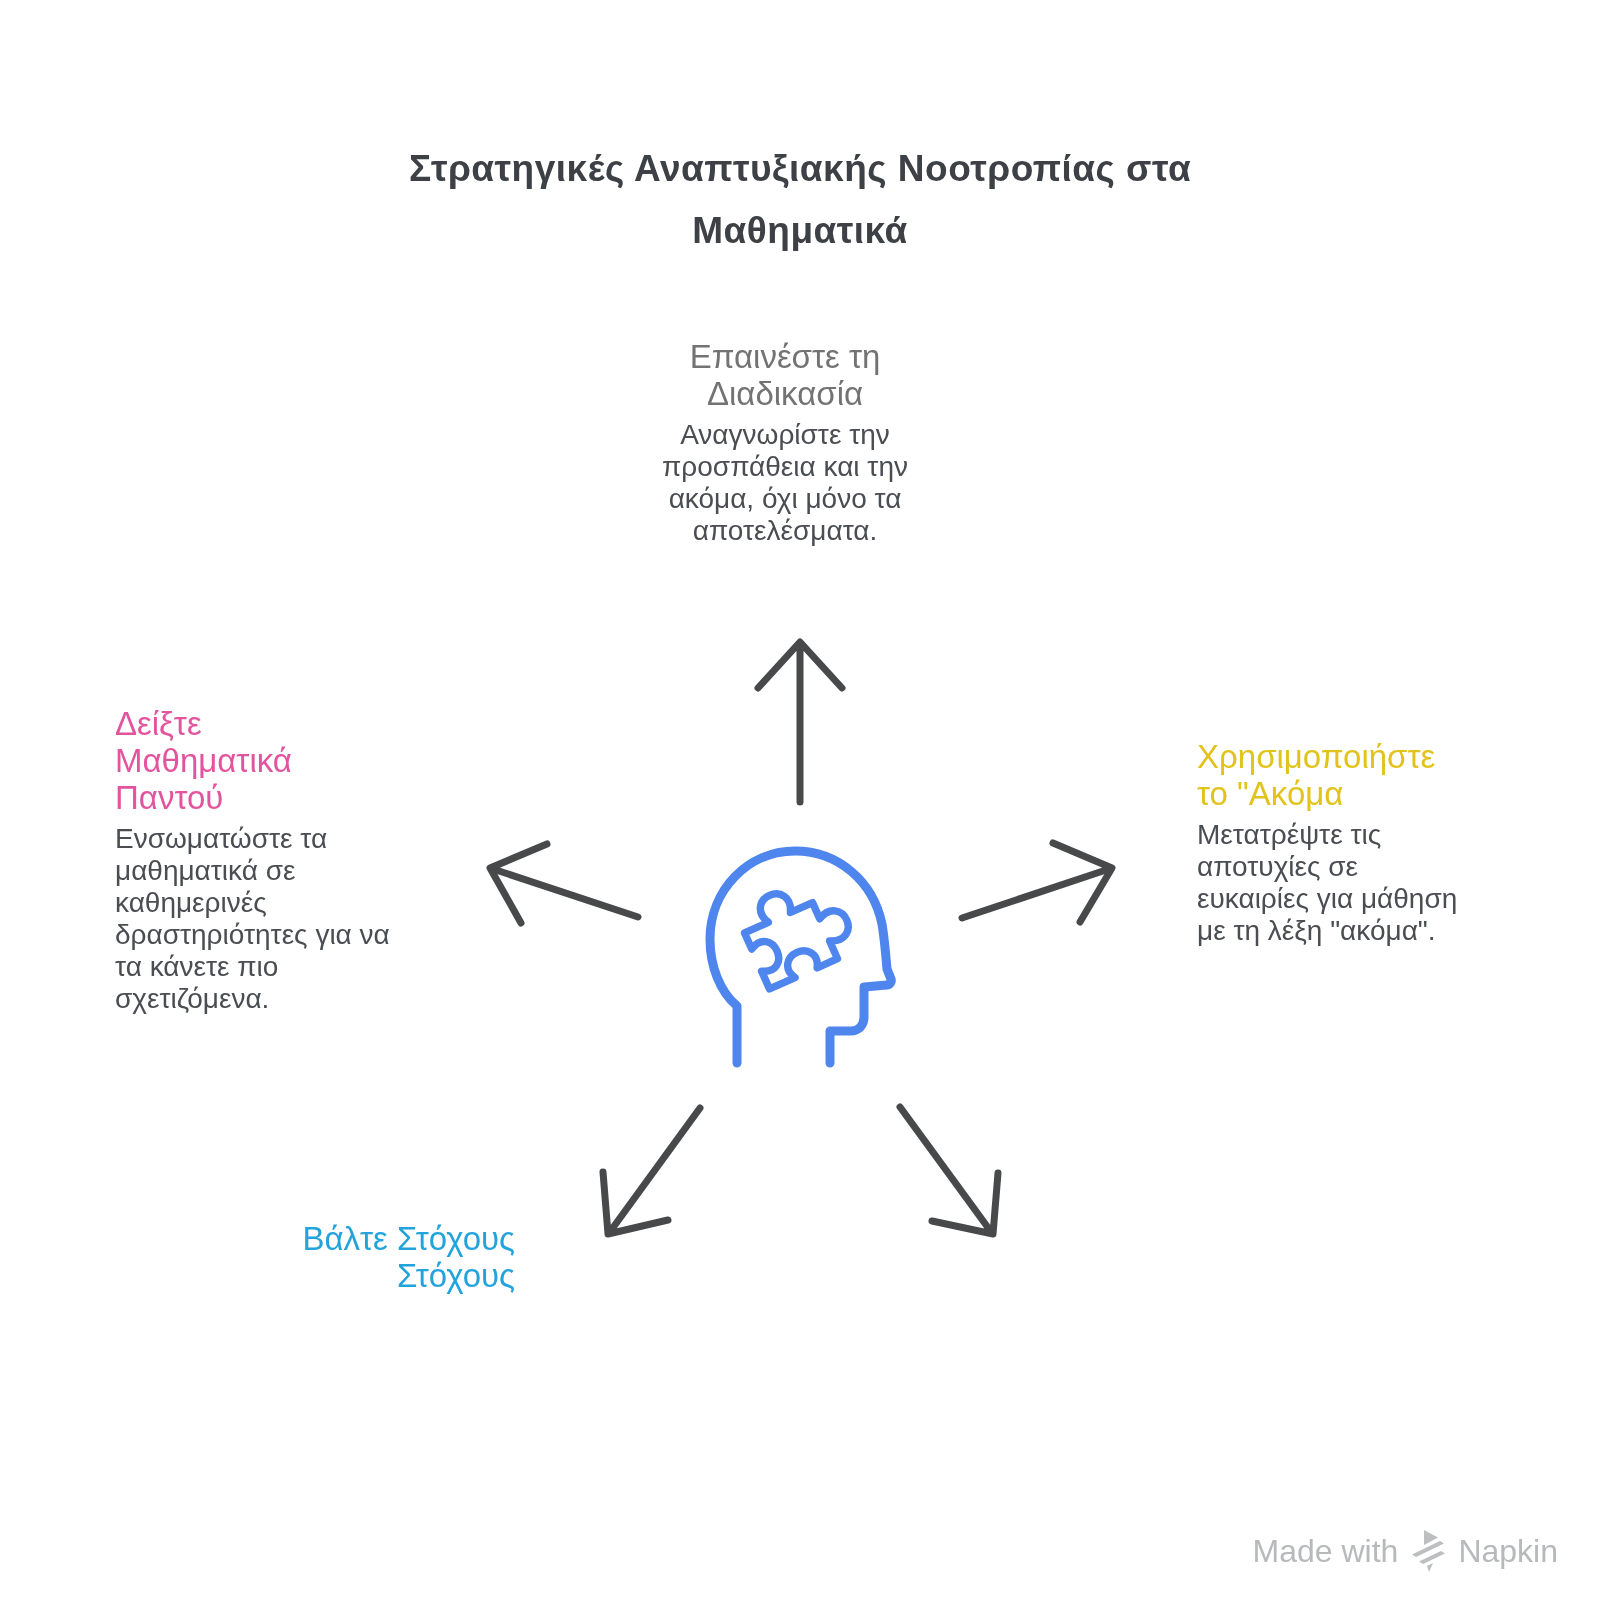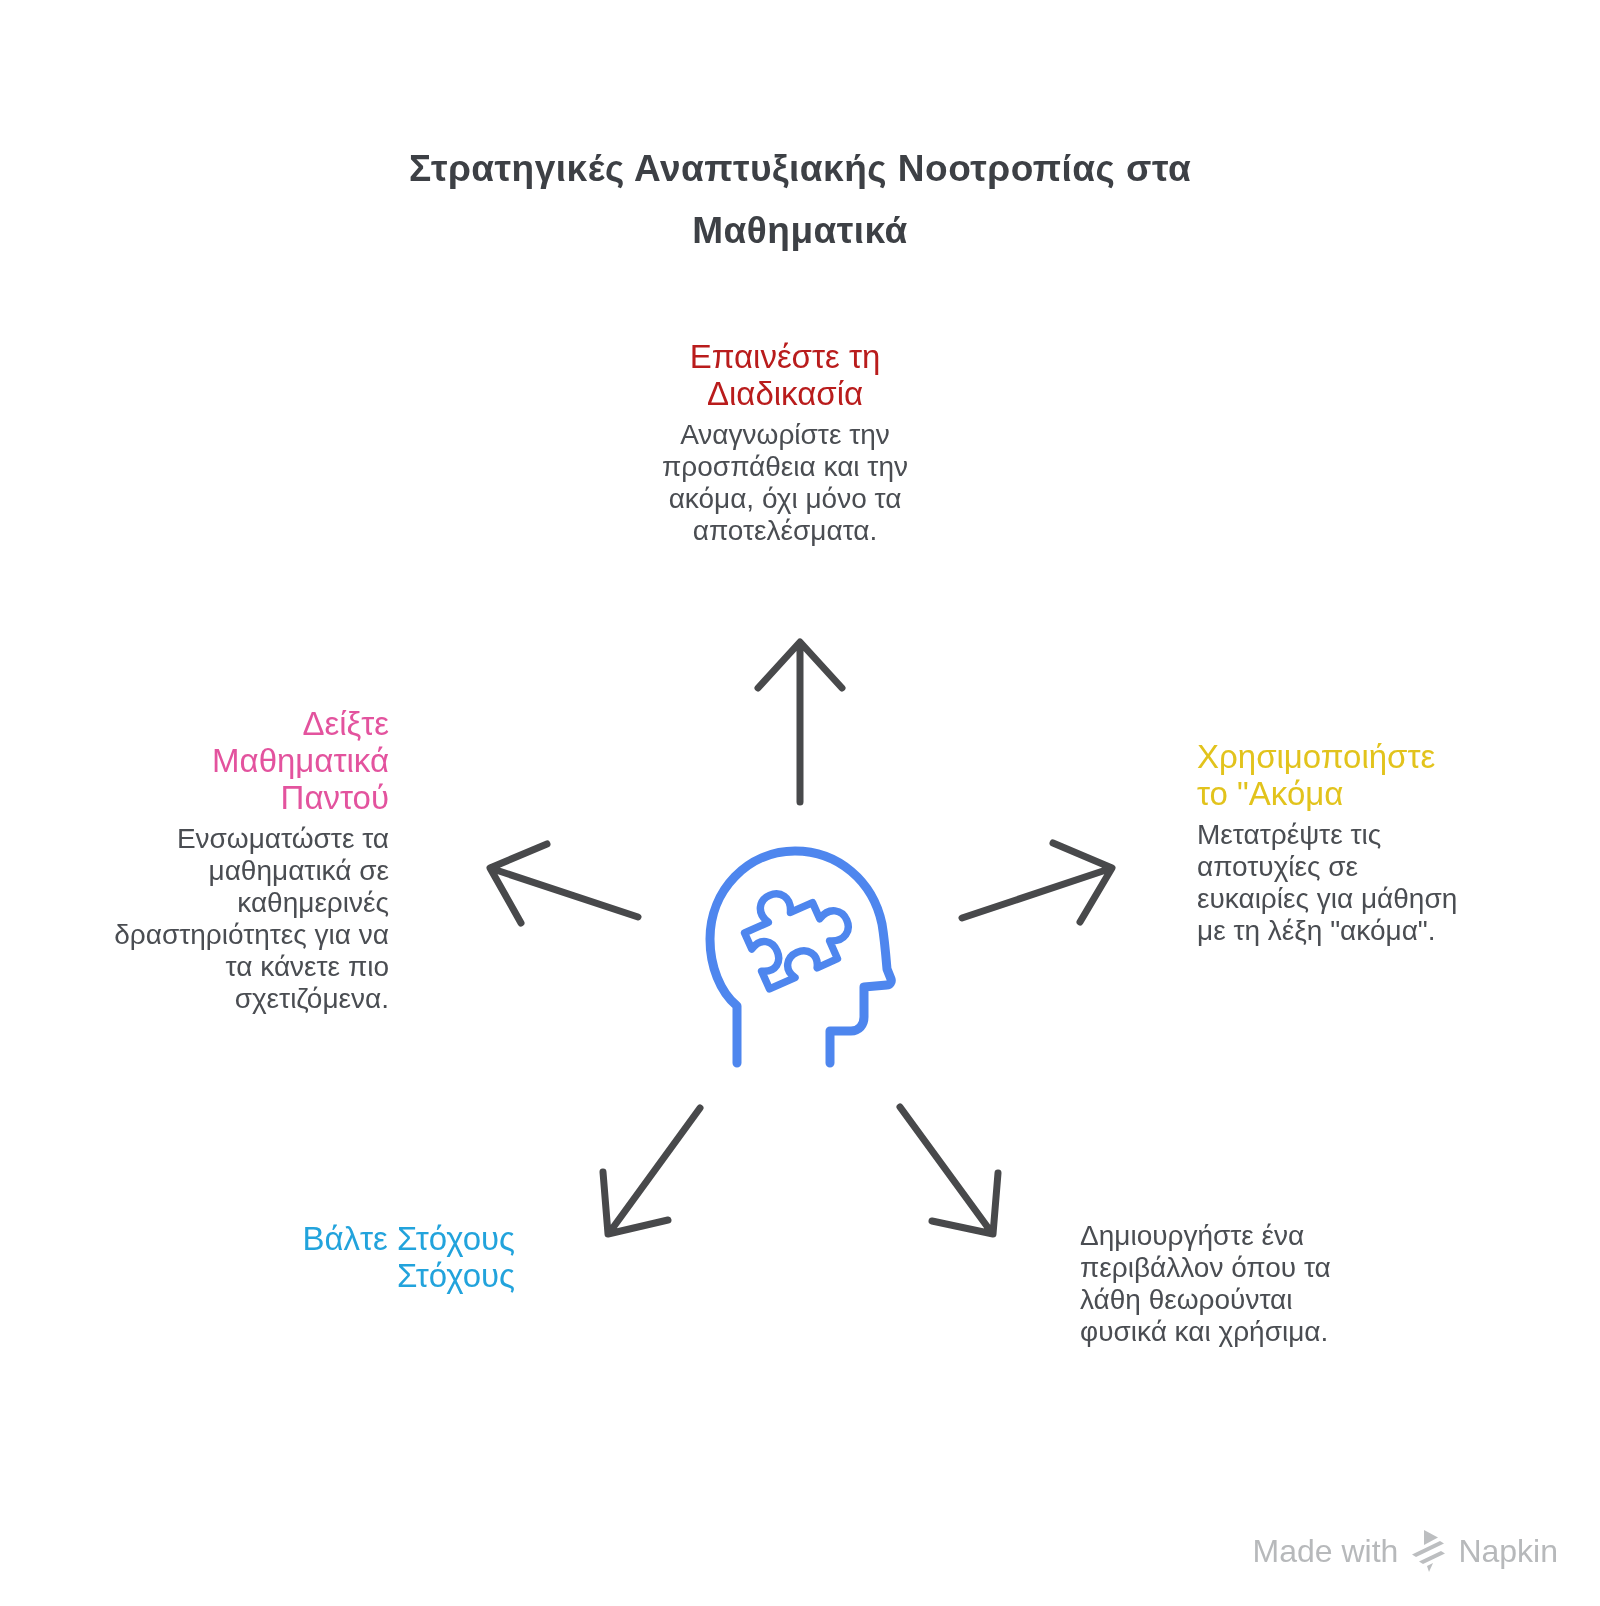--- a/index.html
+++ b/index.html
@@ -75,7 +75,7 @@
   </svg>
 
   <div class="section sec-top">
-    <div class="heading" style="color: #b91c1c;">Επαινέστε τη
+    <div class="heading" style="color: #737373;">Επαινέστε τη
 Διαδικασία</div>
     <p class="body">Αναγνωρίστε την προσπάθεια και την ακόμα, όχι μόνο τα αποτελέσματα.</p>
   </div>

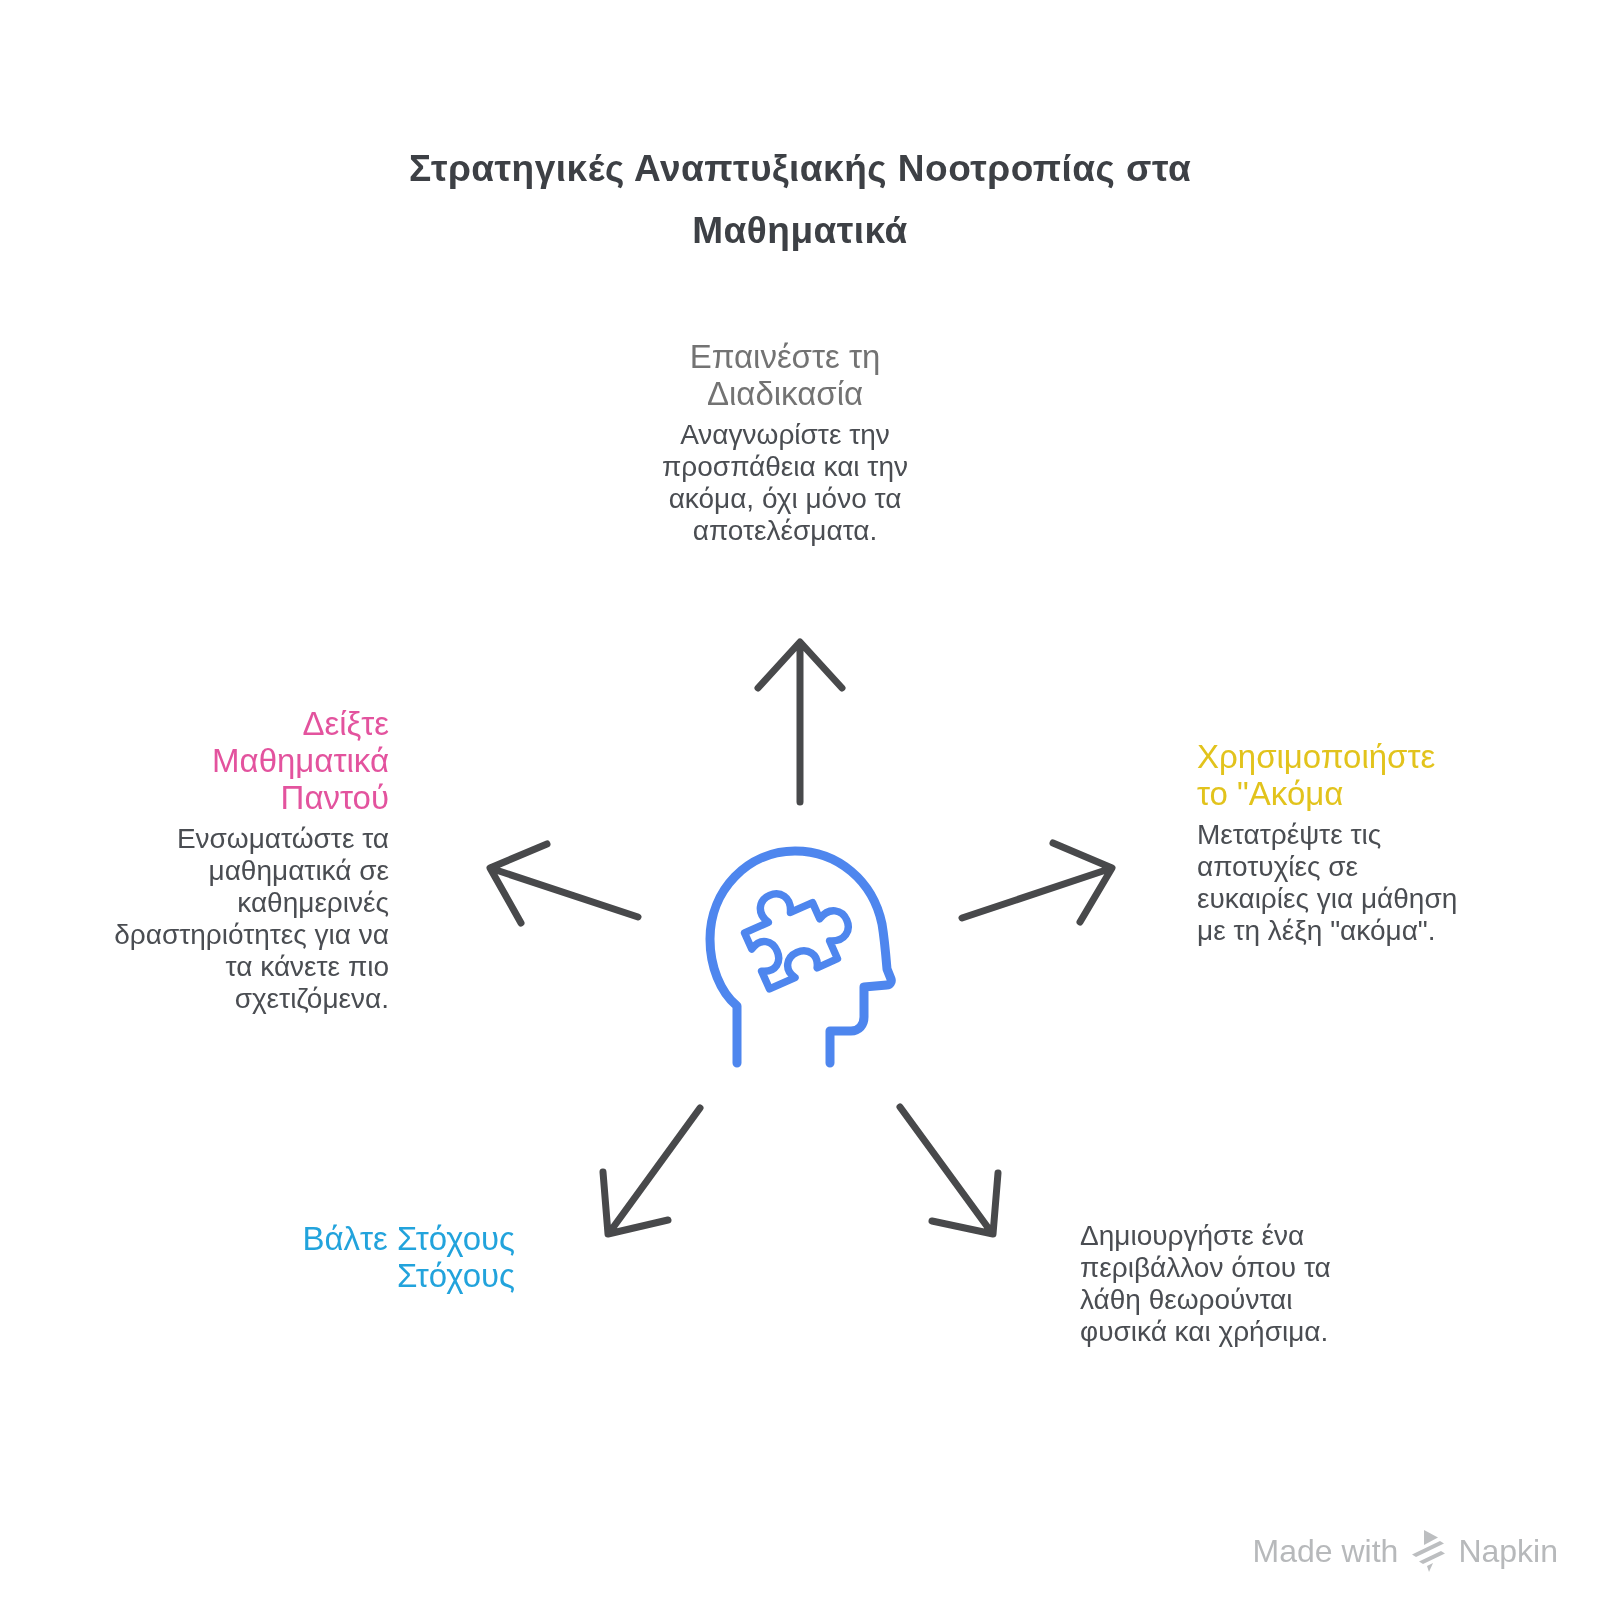--- a/index.html
+++ b/index.html
@@ -36,7 +36,7 @@
     margin:0;
   }
   .sec-top{left:635px;top:338px;width:300px;text-align:center;}
-  .sec-left{left:97px;top:705px;width:292px;text-align:right;}
+  .sec-left{left:115px;top:705px;width:292px;}
   .sec-right{left:1197px;top:738px;width:265px;text-align:left;}
   .sec-bottom-left{left:223px;top:1220px;width:292px;text-align:right;}
   .sec-bottom-right{left:1080px;top:1220px;width:292px;text-align:left;}

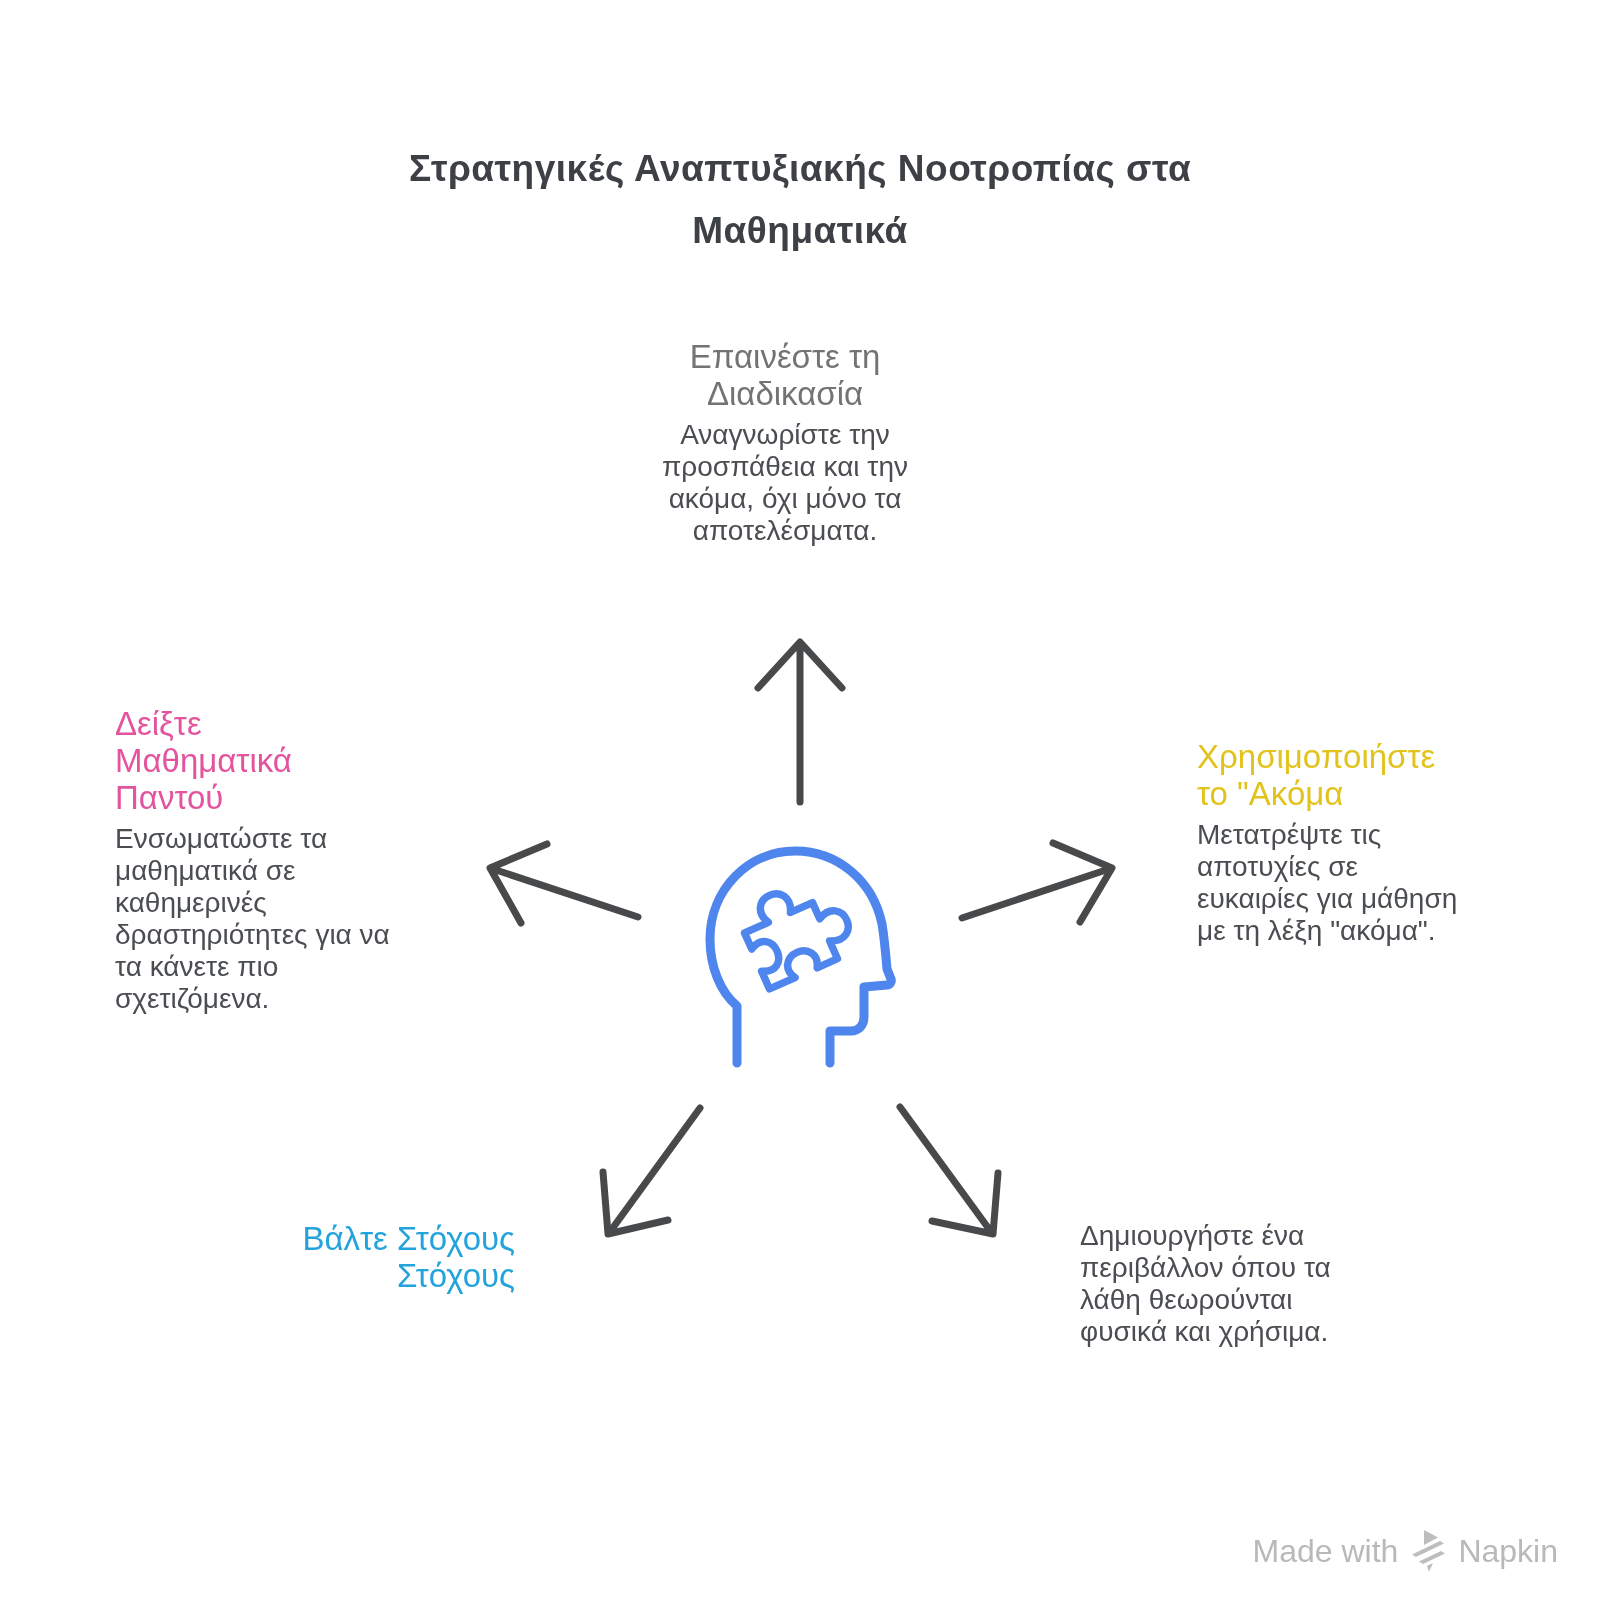--- a/index.html
+++ b/index.html
@@ -99,7 +99,6 @@
   </div>
 
   <div class="section sec-bottom-right">
-    <p class="body">Δημιουργήστε ένα περιβάλλον όπου τα λάθη θεωρούνται φυσικά και χρήσιμα.</p>
   </div>
 
   <div class="footer">

